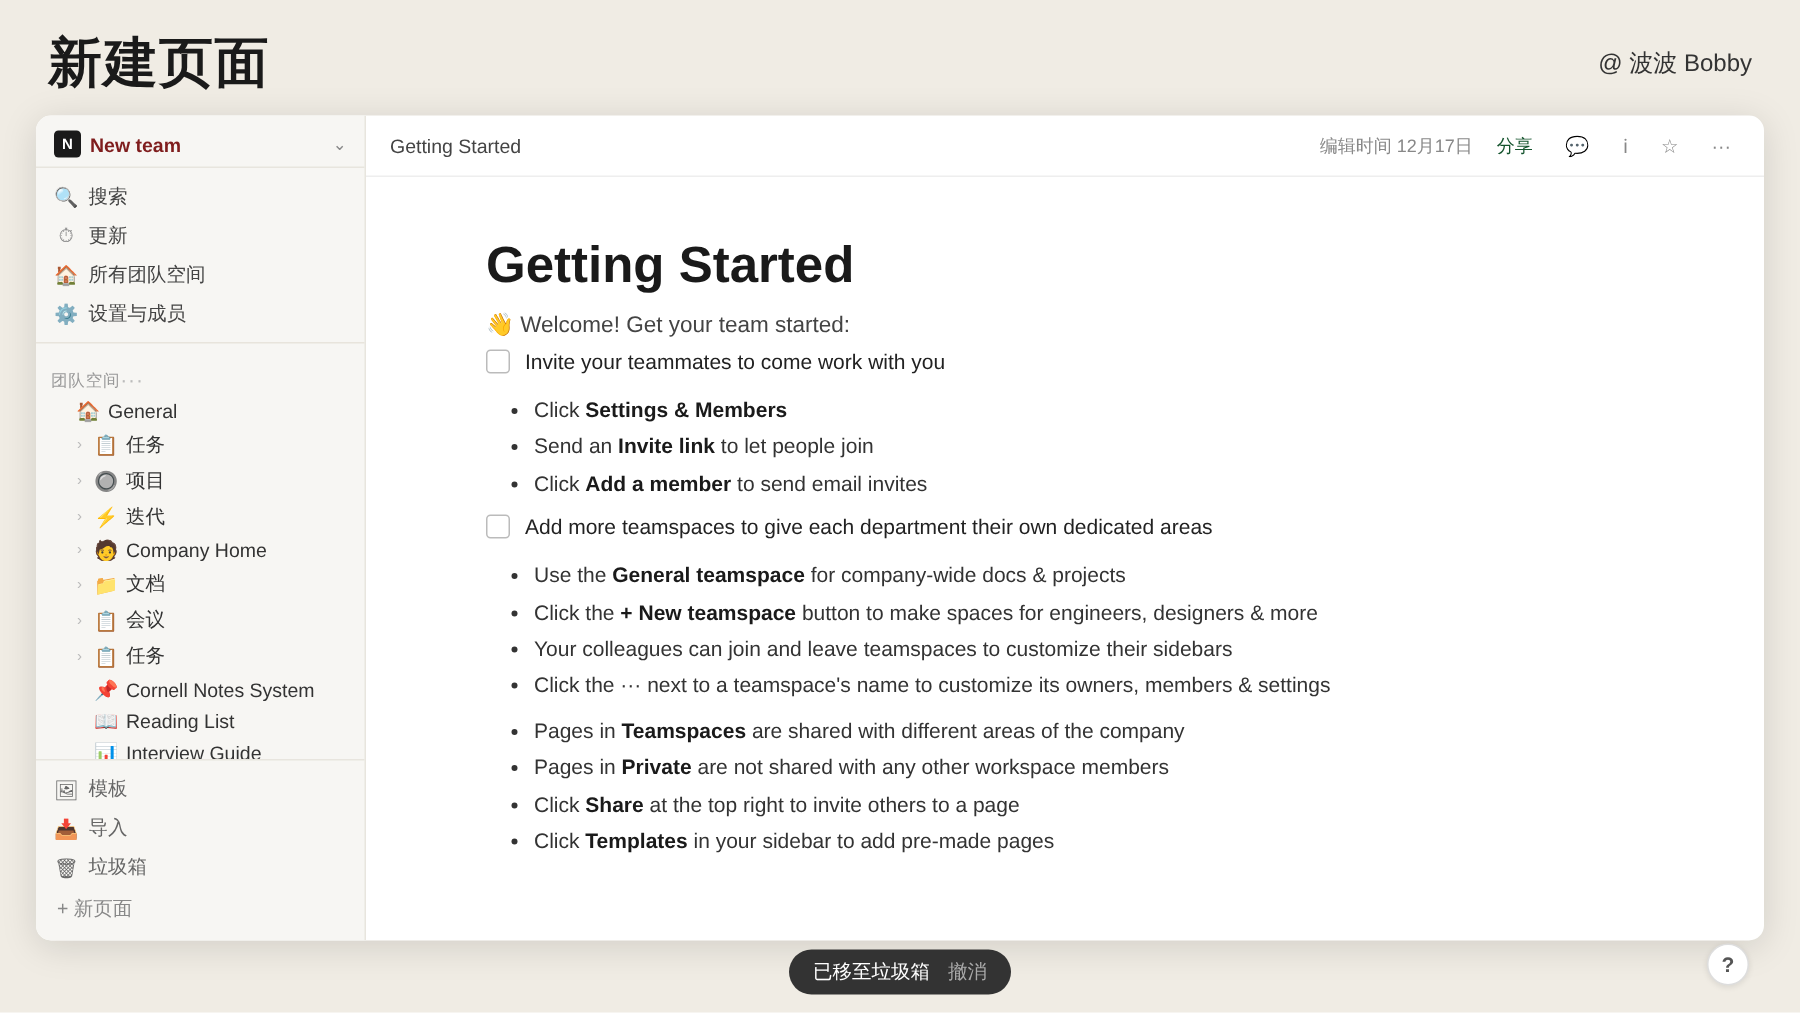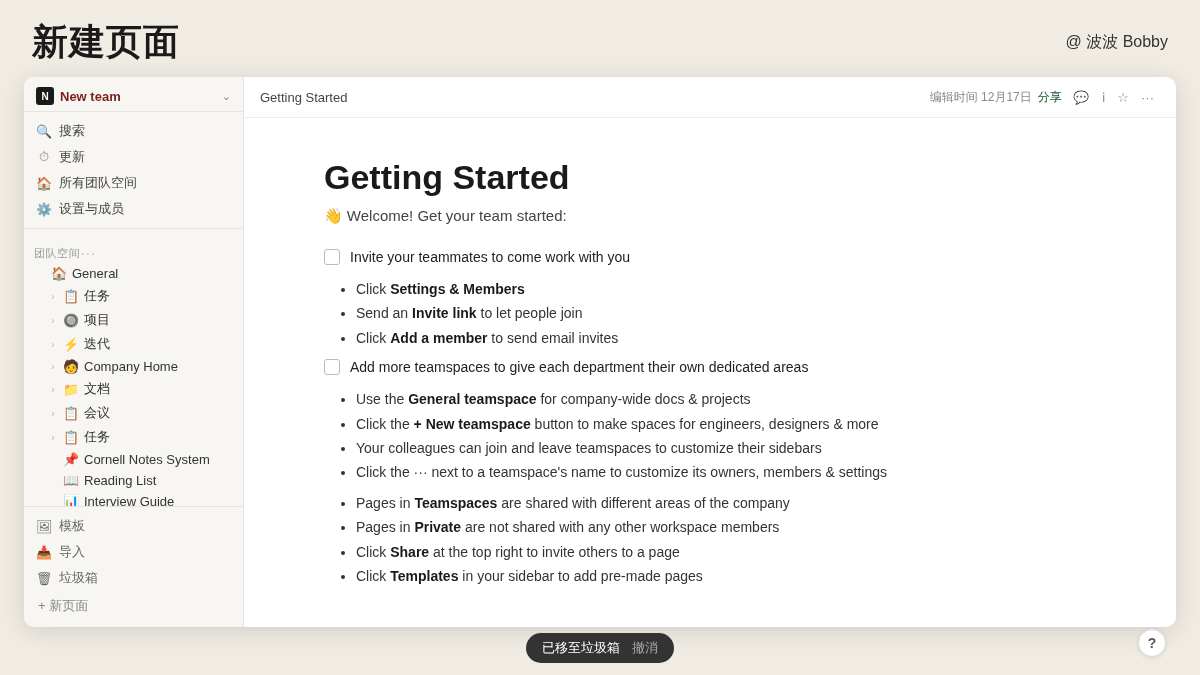--- a/index.html
+++ b/index.html
@@ -203,6 +203,7 @@
     .content-toolbar-right {
       display: flex;
       align-items: center;
+      gap: 10px;
       font-size: 12px;
       color: #888;
     }

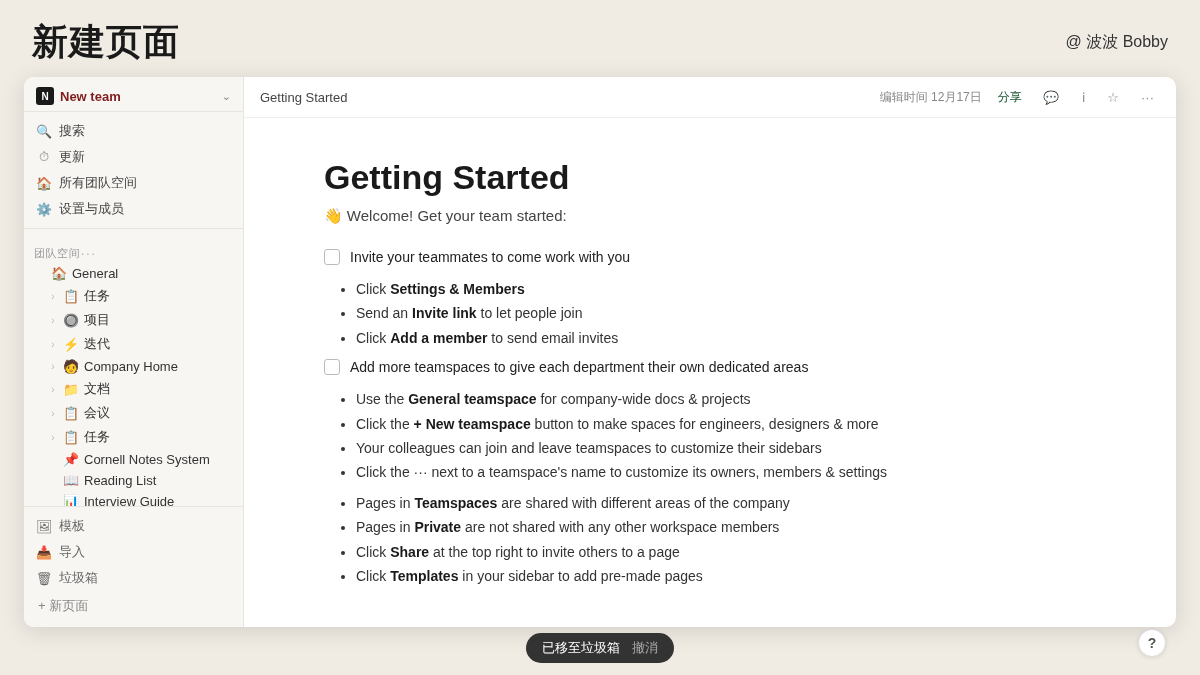--- a/index.html
+++ b/index.html
@@ -237,7 +237,7 @@
     .page-subtitle {
       font-size: 15px;
       color: #444;
-      margin-bottom: 22px;
+      margin-bottom: 6px;
     }
 
     .checklist-item {

